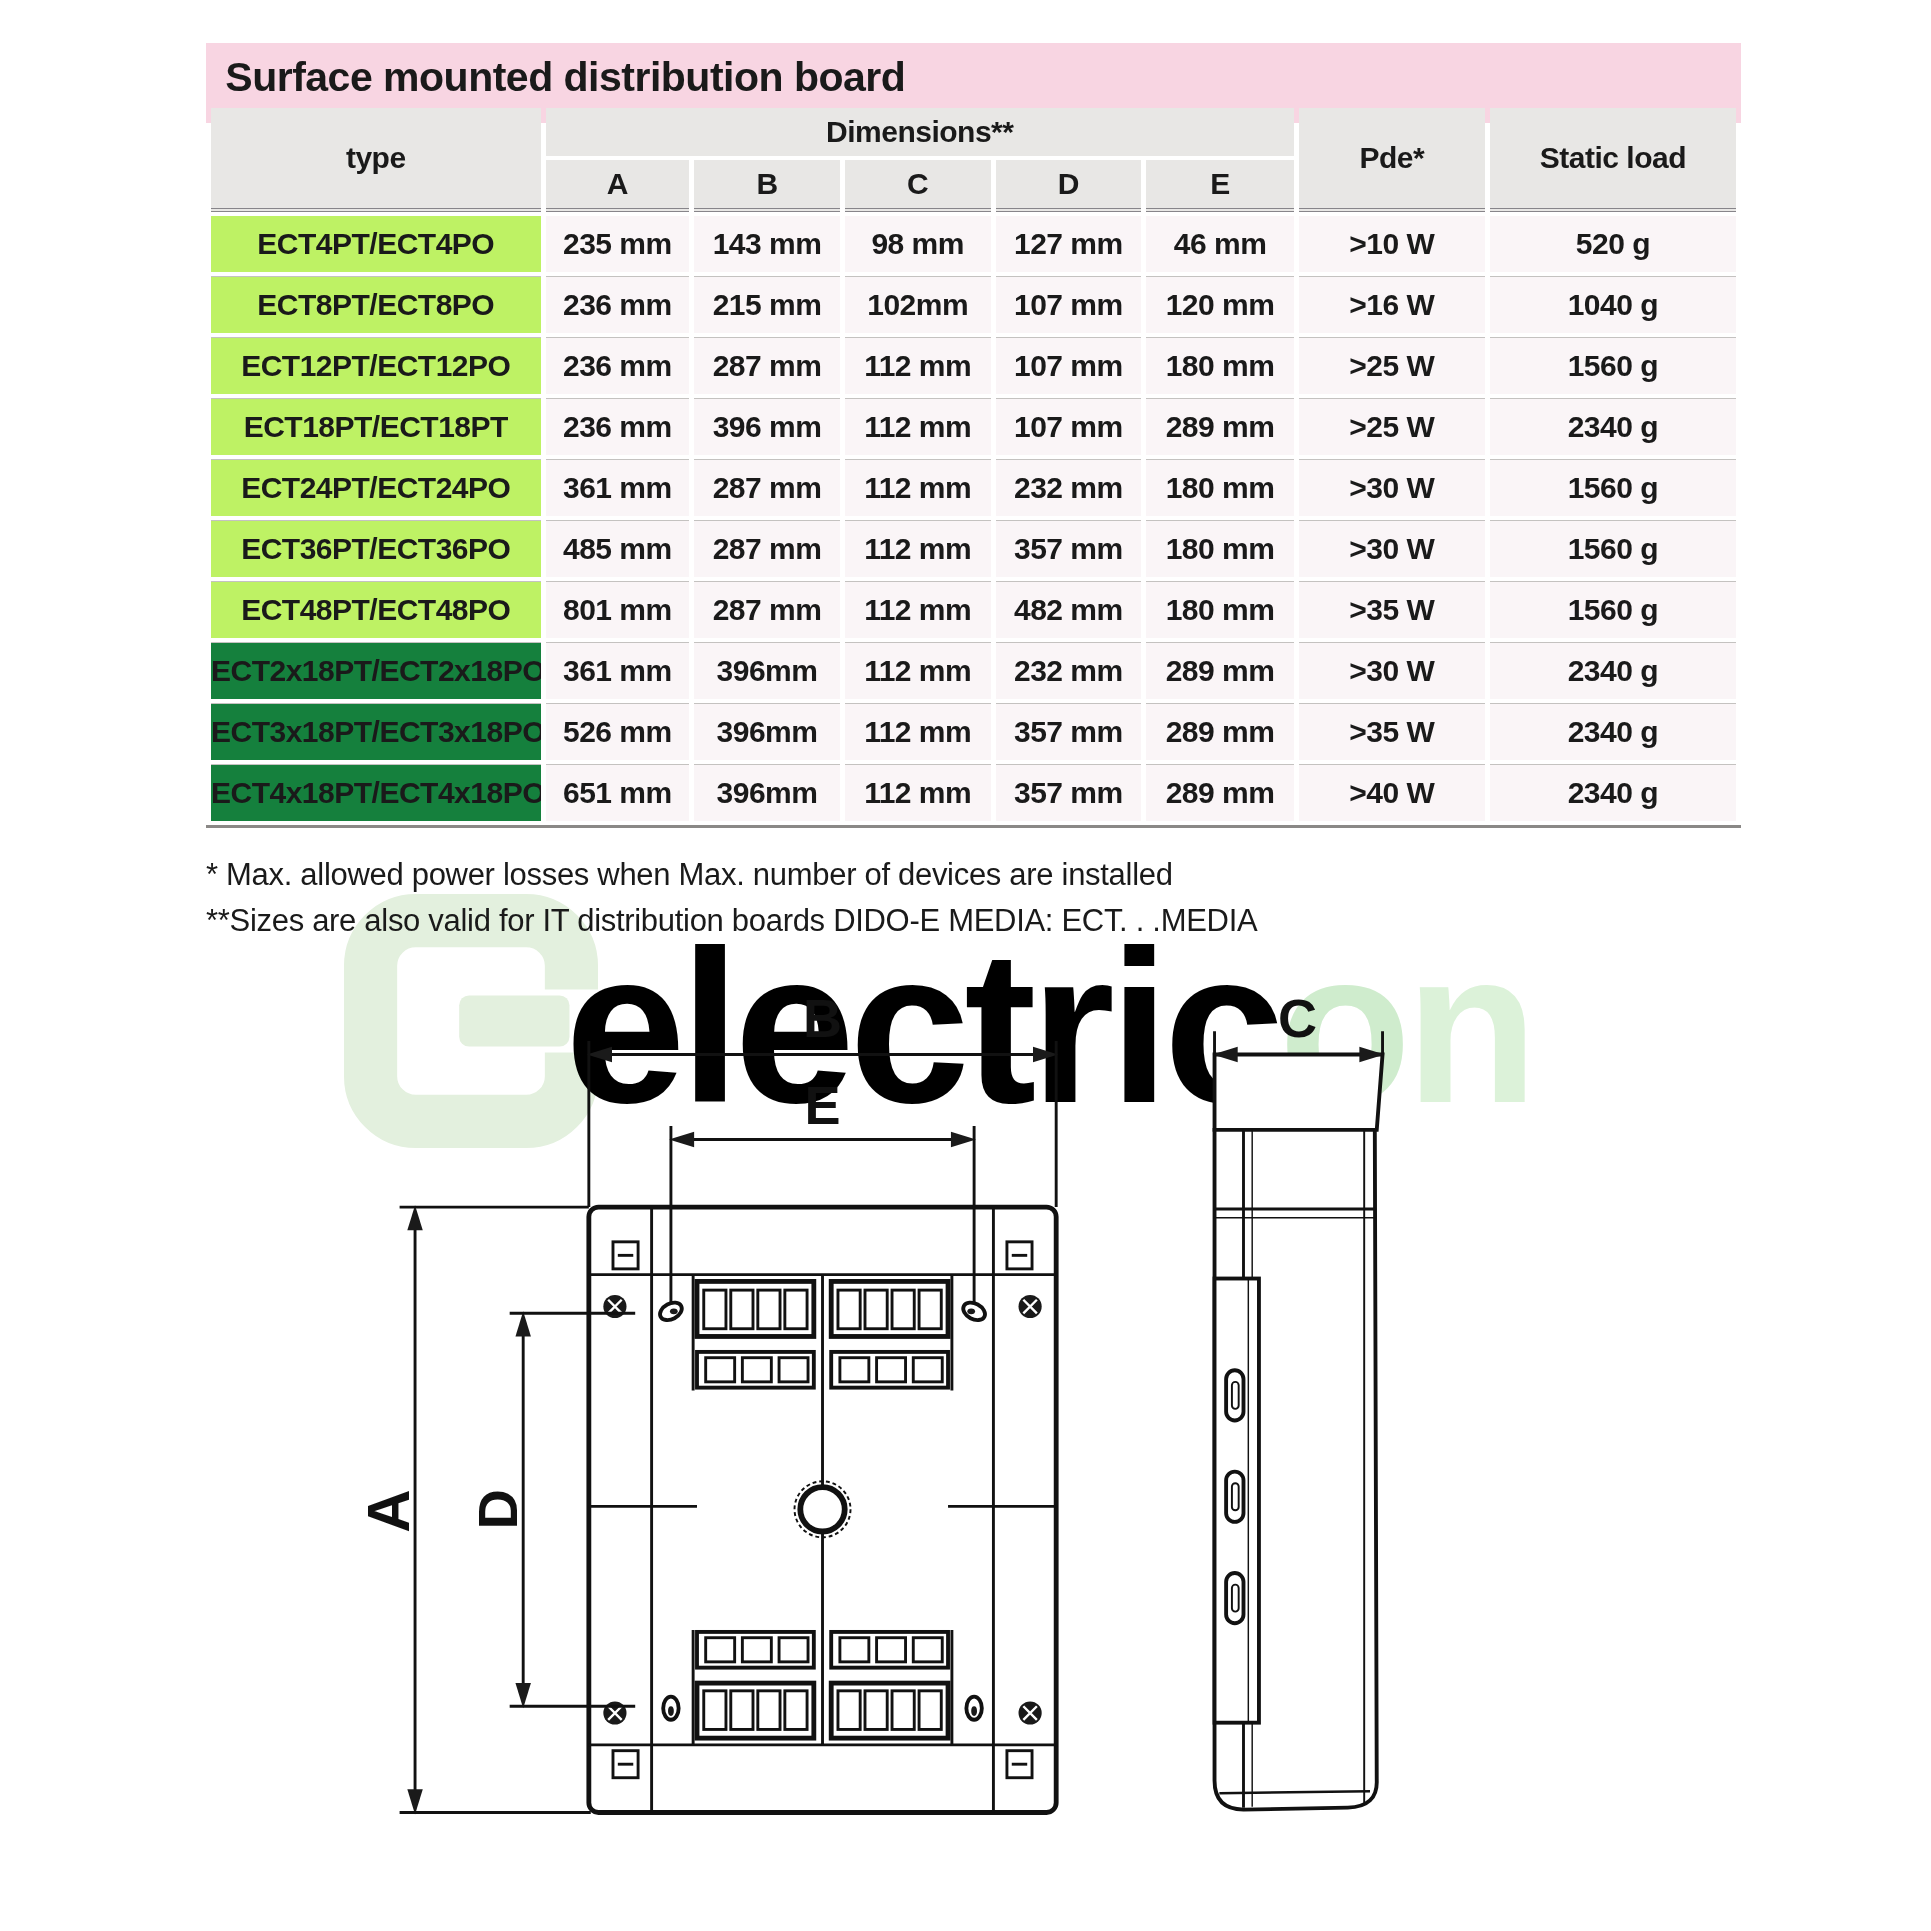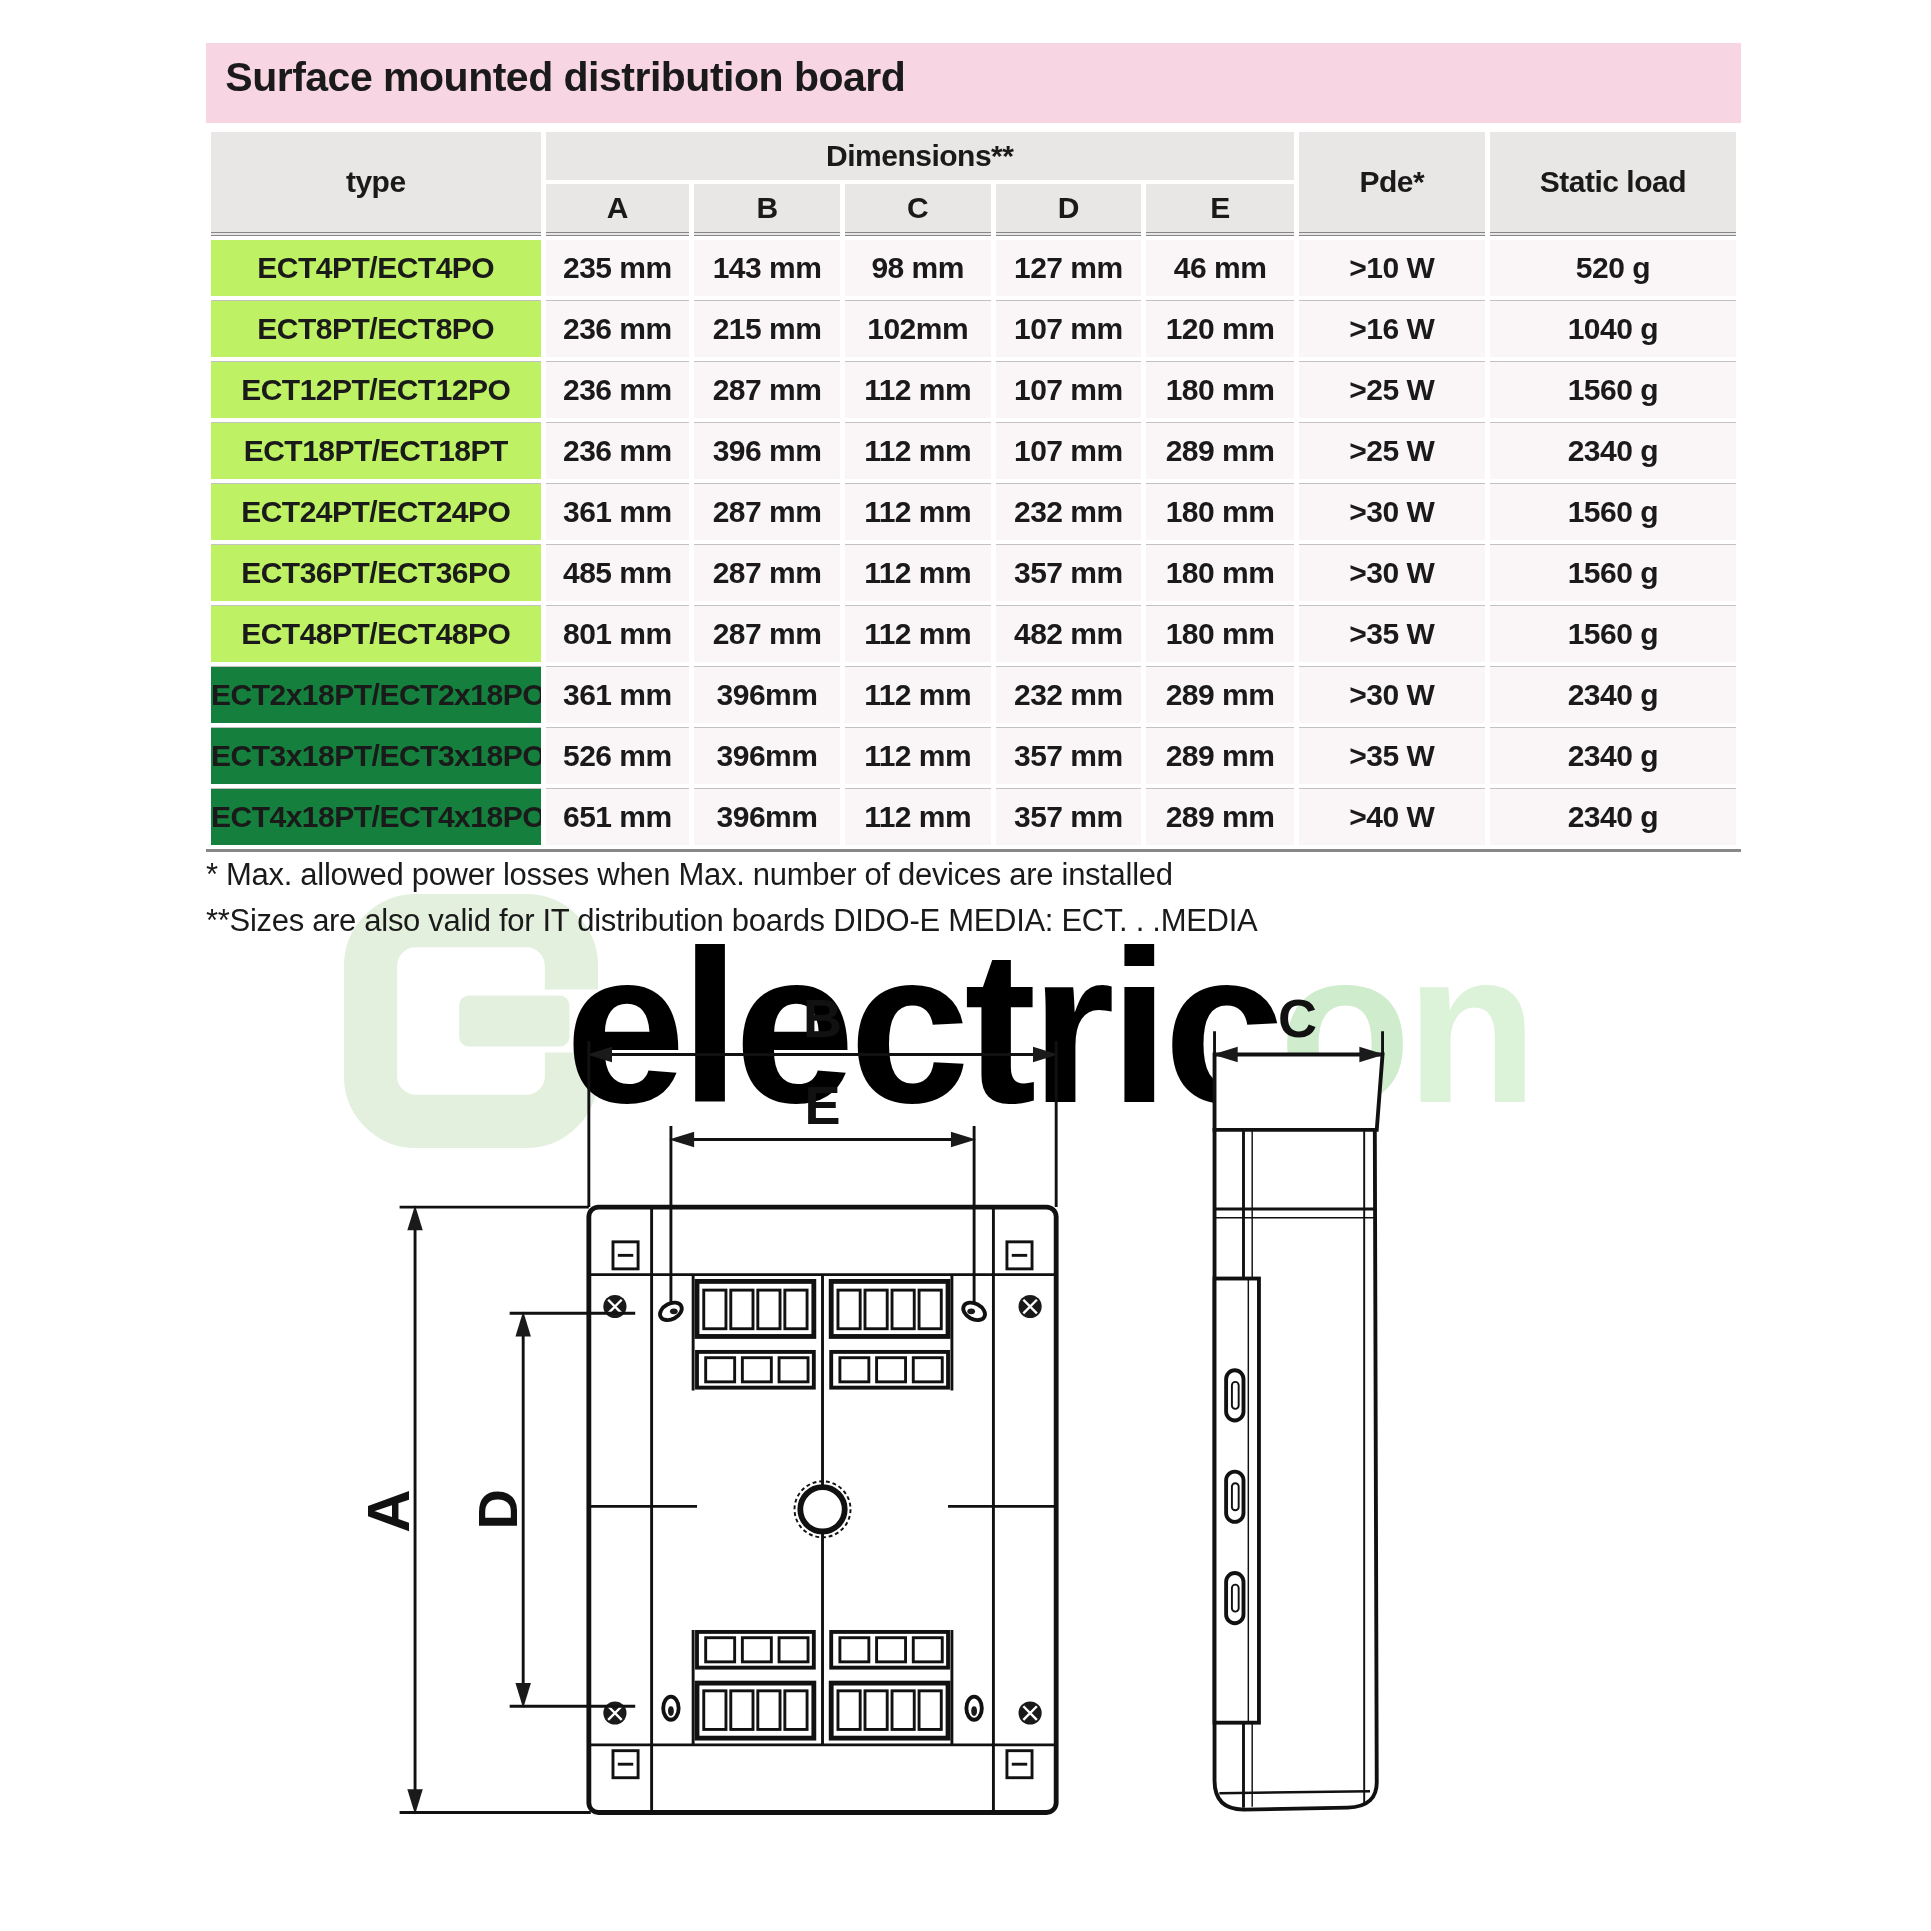--- a/index.html
+++ b/index.html
@@ -24,7 +24,7 @@
     line-height:68px;padding-left:19.3px;
   }
   table.spec{
-    position:absolute;z-index:2;left:206px;top:128px;width:1535px;
+    position:absolute;z-index:2;left:206px;top:104px;width:1535px;
     border-collapse:separate;border-spacing:5.8px 4.8px;table-layout:fixed;
     border-bottom:3.9px solid #8a8886;
   }

